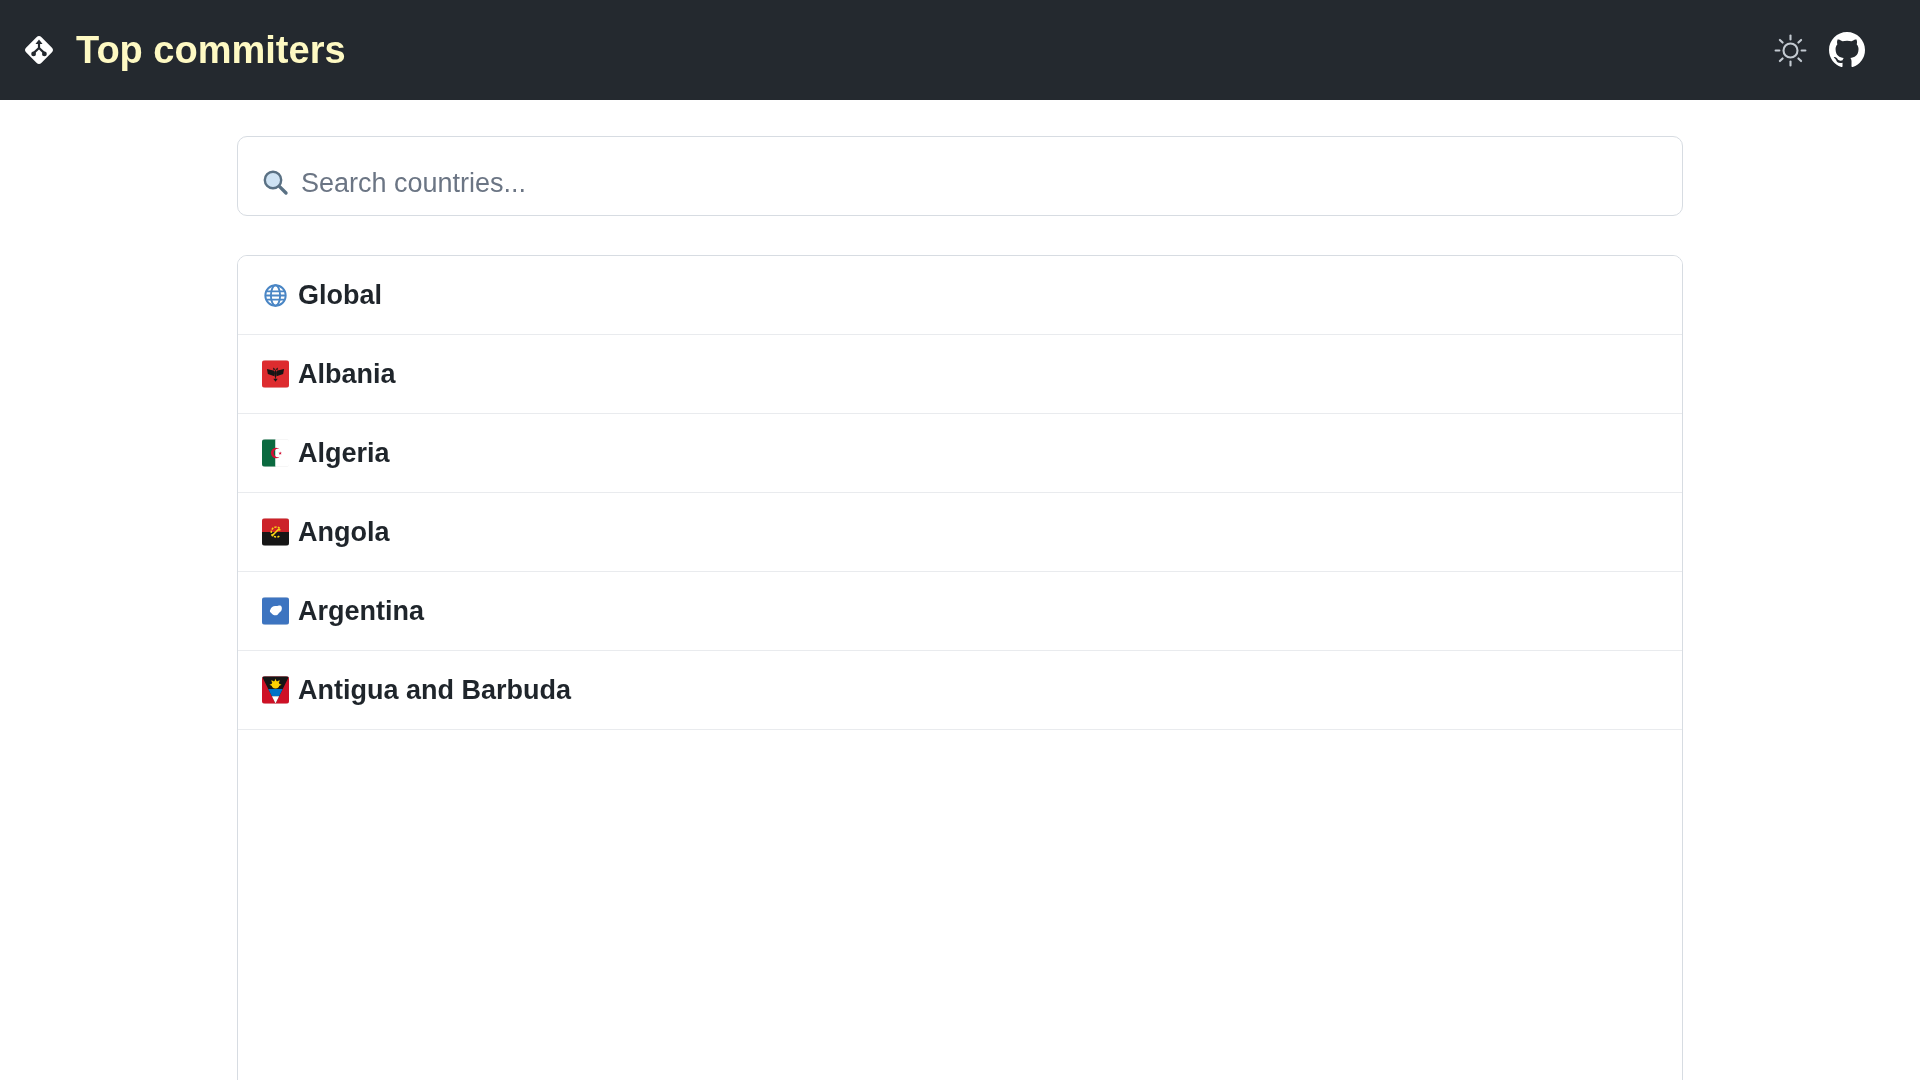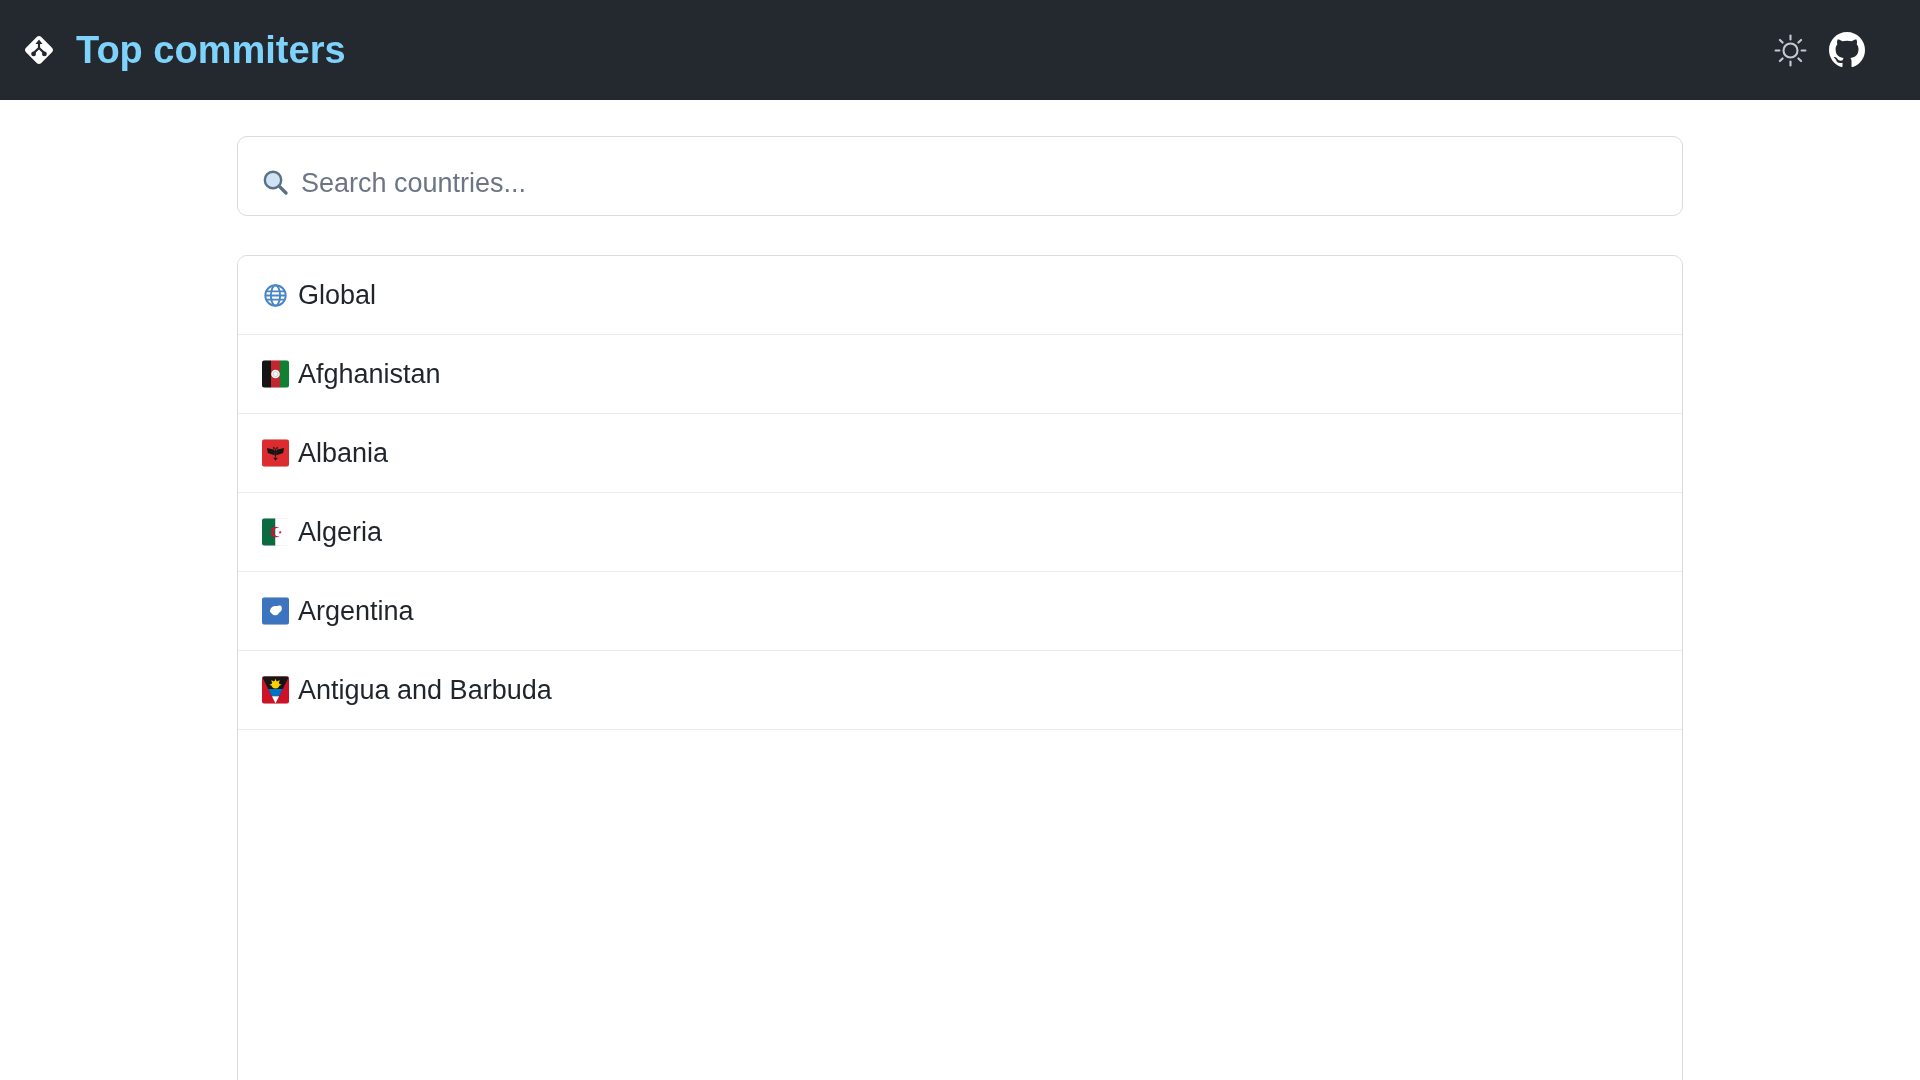--- a/index.html
+++ b/index.html
@@ -10,7 +10,7 @@
   .header { height: 100px; background: #24292f; display: flex; align-items: center;
     padding: 0 55px 0 22px; }
   .header-left { display: flex; align-items: center; gap: 20px; }
-  .app-title { color: #7dd3fc; font-size: 38px; font-weight: 700; letter-spacing: 0; }
+  .app-title { color: #fef9c3; font-size: 38px; font-weight: 700; letter-spacing: 0; }
   .logo { width: 34px; height: 34px; display: block; }
   .header-right { margin-left: auto; display: flex; align-items: center; gap: 21px; }
   .icon-btn { background: none; border: none; cursor: pointer; padding: 0; line-height: 0; }

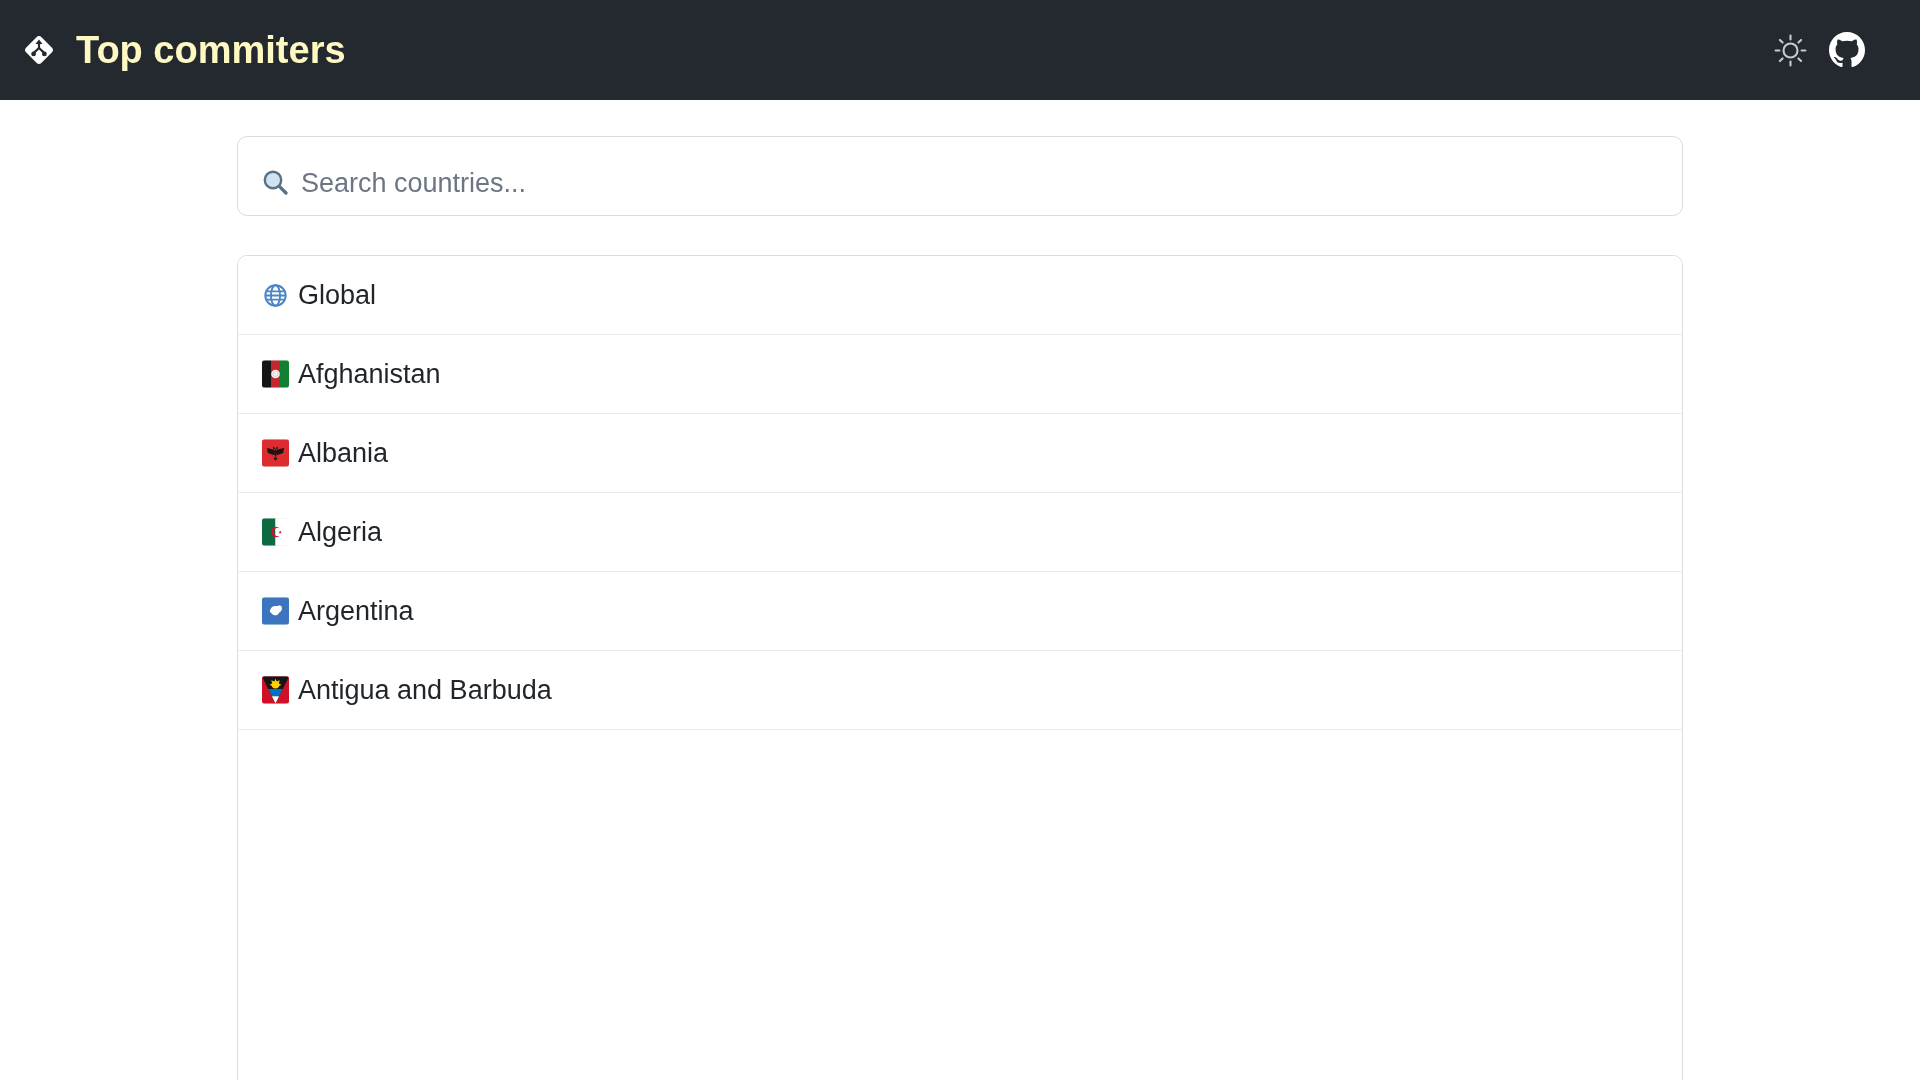--- a/index.html
+++ b/index.html
@@ -32,7 +32,7 @@
     background: #fff; height: 845px; overflow: hidden; }
   .row { display: flex; align-items: center; gap: 9px; height: 79px; padding: 0 24px;
     border-bottom: 1px solid #e9ebee; cursor: pointer; background: #fff; }
-  .row-label { font-size: 27px; color: #1f252b; }
+  .row-label { font-size: 27px; color: #1f252b; font-weight: bold; }
   .flag { width: 27px; height: 28px; border-radius: 3px; overflow: hidden;
     display: inline-flex; flex: none; box-shadow: inset 0 0 0 1px rgba(0,0,0,0.07); }
   .flag svg { width: 100%; height: 100%; display: block; }

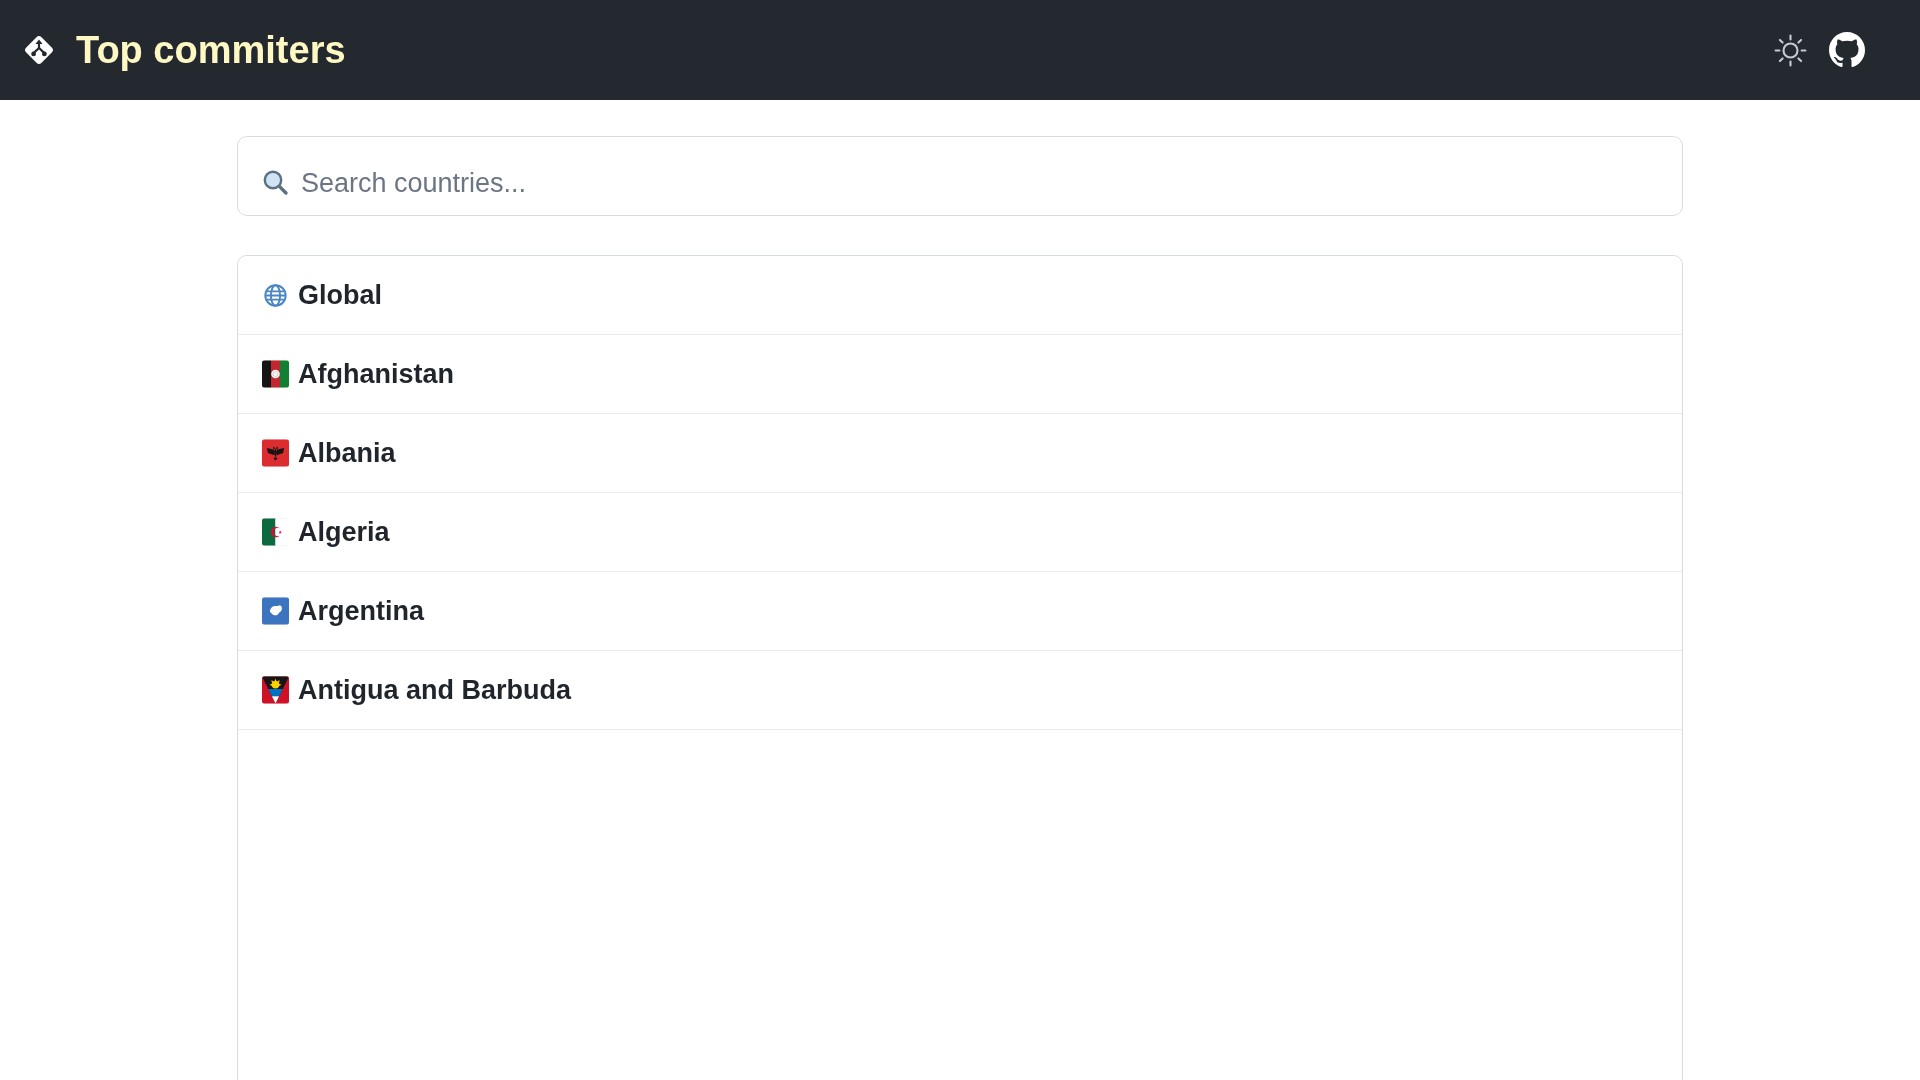--- a/index.html
+++ b/index.html
@@ -110,18 +110,6 @@
       <div class="row">
     <span class="flag">
           <svg viewBox="0 0 30 30">
-            <rect width="10" height="30" fill="#151515"></rect>
-            <rect x="10" width="10" height="30" fill="#c2262e"></rect>
-            <rect x="20" width="10" height="30" fill="#128033"></rect>
-            <circle cx="15" cy="15" r="4.8" fill="#f4f4f4"></circle>
-            <circle cx="15" cy="15" r="2.8" fill="none" stroke="#cfcfcf" stroke-width="1"></circle>
-          </svg>
-        </span>
-    <span class="row-label">Afghanistan</span>
-  </div>
-      <div class="row">
-    <span class="flag">
-          <svg viewBox="0 0 30 30">
             <rect width="30" height="30" fill="#dd2c2f"></rect>
             <g fill="#151515">
               <polygon points="15,10 16.6,14 15,21 13.4,14"></polygon>

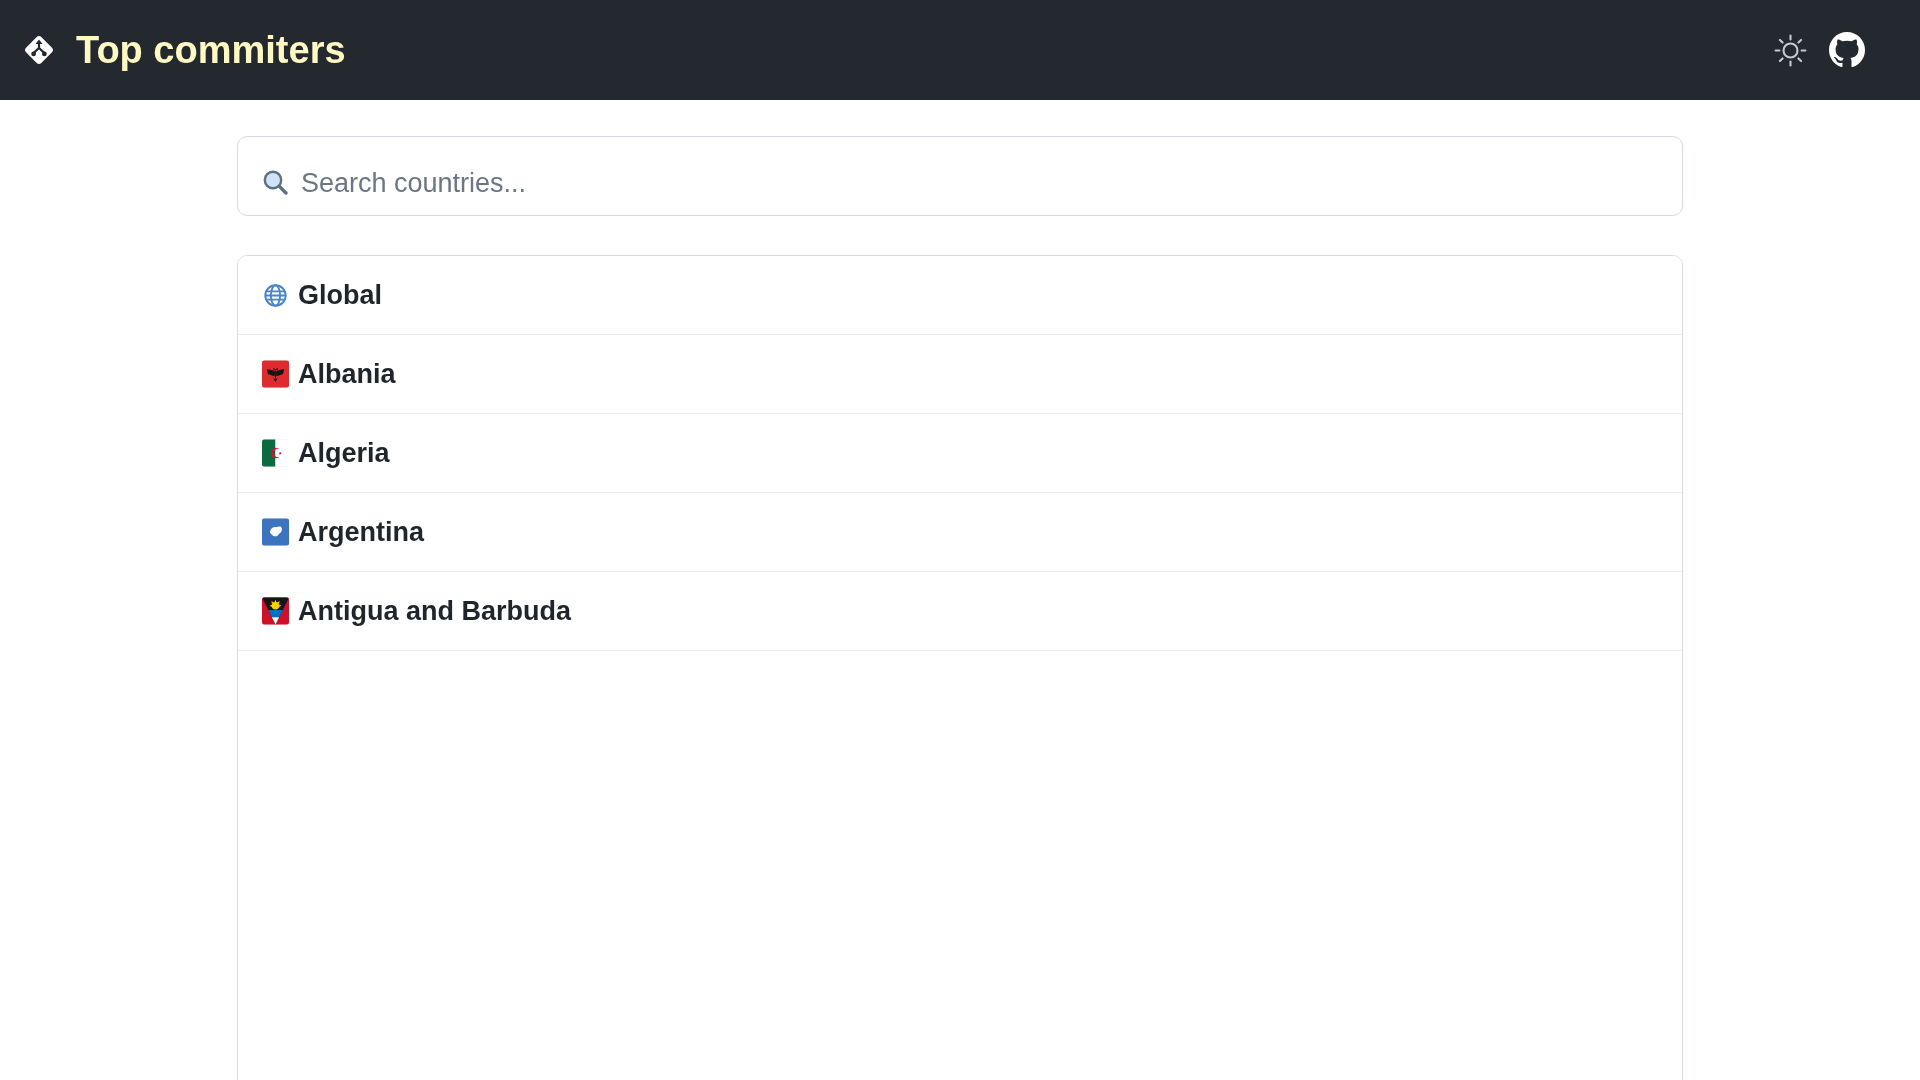--- a/index.html
+++ b/index.html
@@ -143,6 +143,18 @@
       <div class="row">
     <span class="flag">
           <svg viewBox="0 0 30 30">
+            <rect width="30" height="15" fill="#cc2229"></rect>
+            <rect y="15" width="30" height="15" fill="#161616"></rect>
+            <path d="M19.6 10.8a5.6 5.6 0 1 0 0 8.4" fill="none" stroke="#f9d616" stroke-width="1.7" stroke-dasharray="2.4 1.3"></path>
+            <line x1="10.8" y1="19.6" x2="19" y2="11.4" stroke="#f9d616" stroke-width="1.7"></line>
+            <polygon points="19.3,10.6 19.8,11.9 21.2,11.9 20.1,12.8 20.5,14.1 19.3,13.3 18.1,14.1 18.5,12.8 17.4,11.9 18.8,11.9" fill="#f9d616"></polygon>
+          </svg>
+        </span>
+    <span class="row-label">Angola</span>
+  </div>
+      <div class="row">
+    <span class="flag">
+          <svg viewBox="0 0 30 30">
             <rect width="30" height="30" fill="#3d74c0"></rect>
             <path d="M9.2 13.6c.8-2.9 3.3-4.5 6.1-4.2 2.3.2 3.7-1 5.1-.4 1.8.8 2.1 3.2 1.3 5.2-.7 1.8-2.5 2.3-3.5 3.8-.9 1.5-2.8 2.1-4.6 1.6-2-.6-2.7-2.1-4-3-1.3-.8-.8-2.2-.4-3z" fill="#ffffff"></path>
           </svg>

